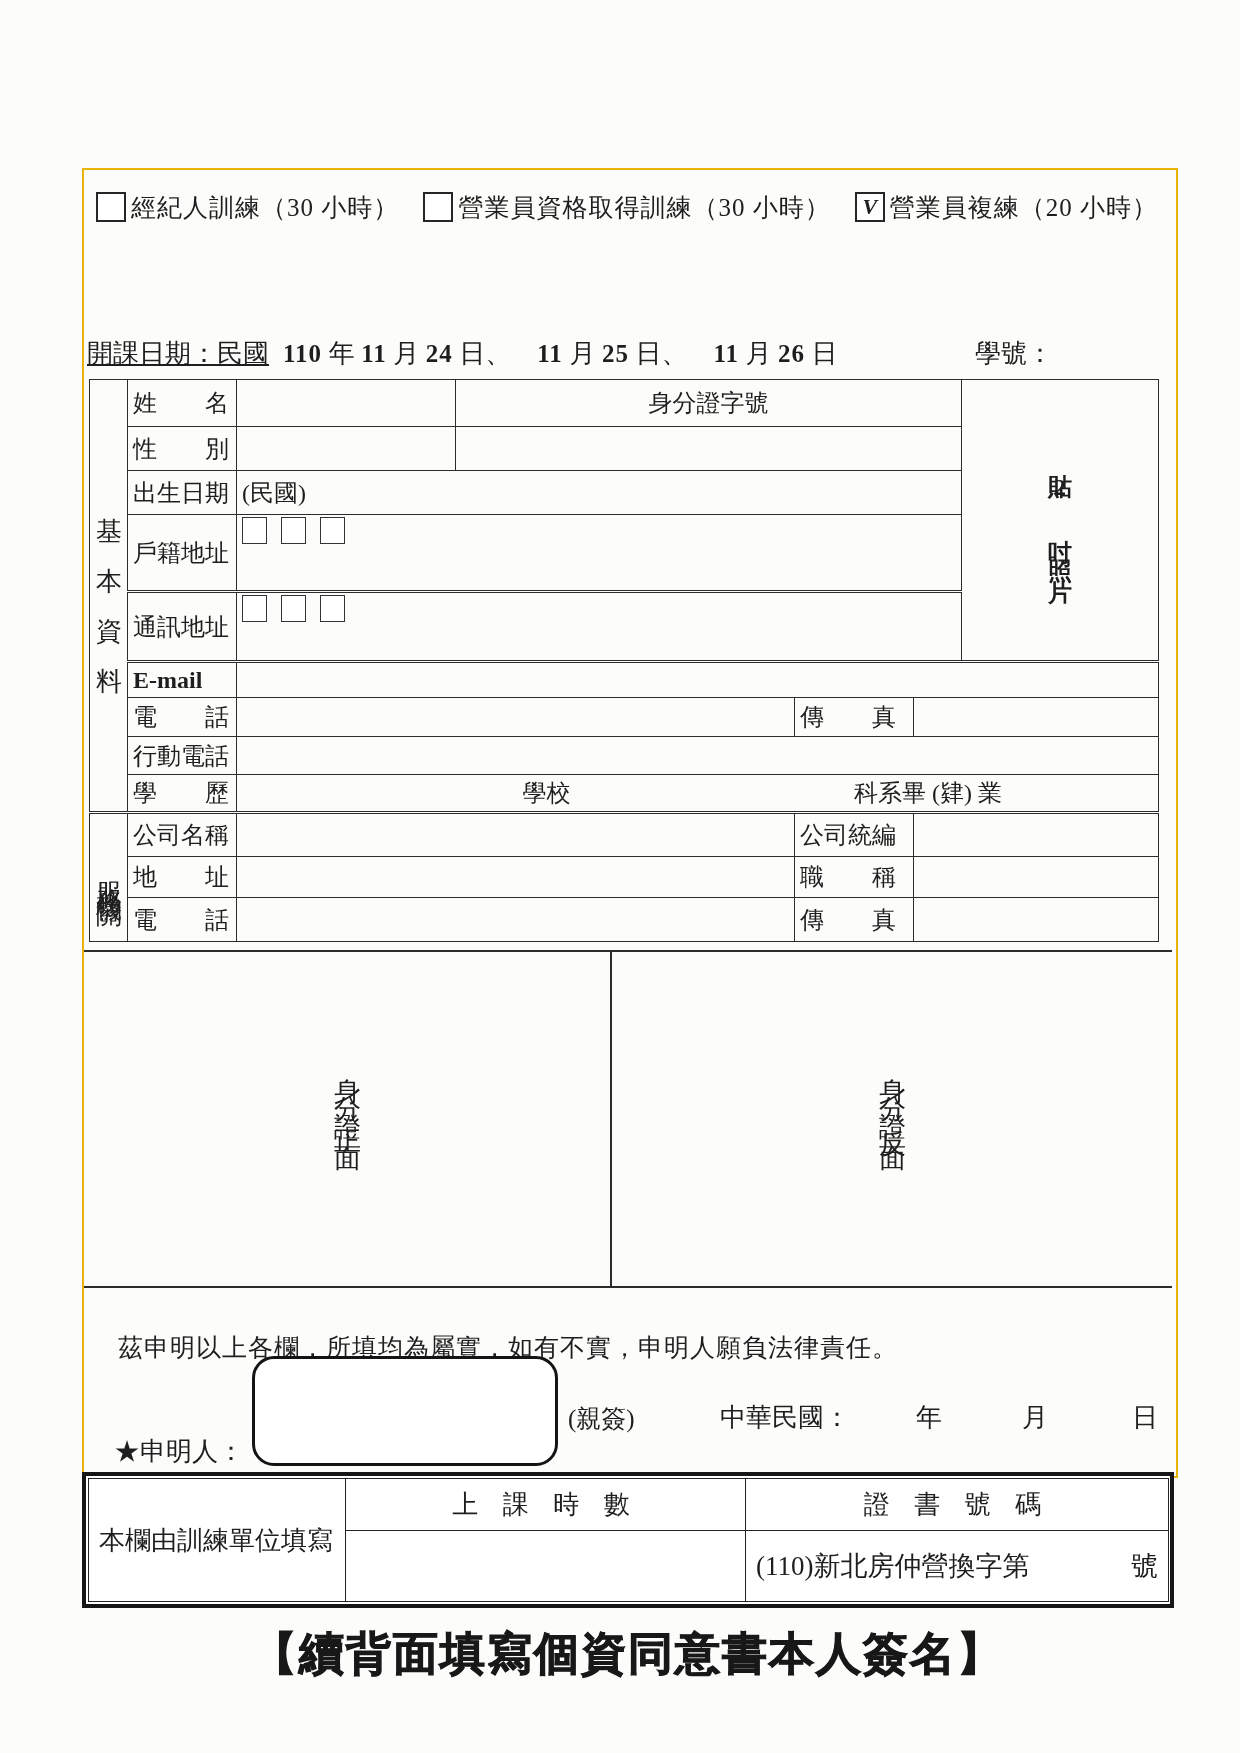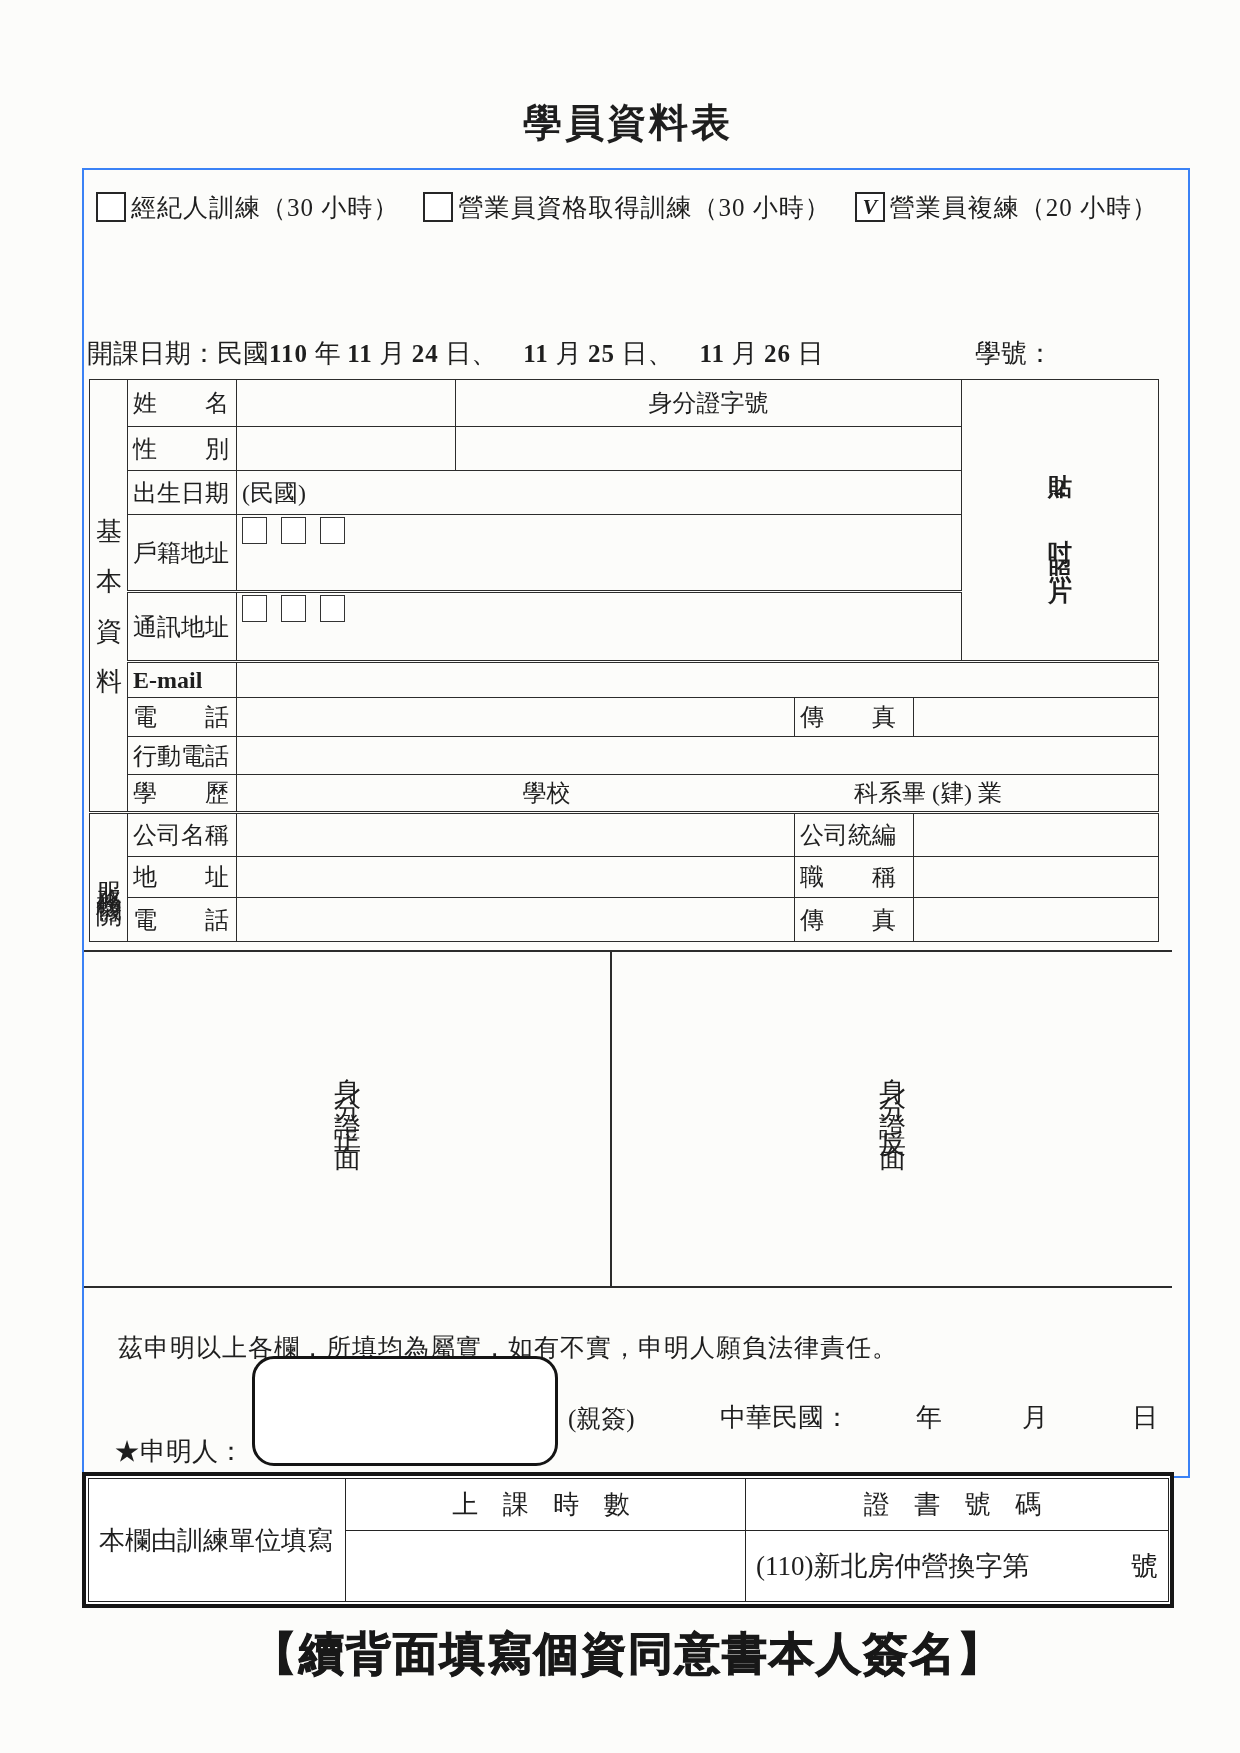--- a/index.html
+++ b/index.html
@@ -125,7 +125,6 @@
 <body>
 
 <div class="abs page-title">
-  <span>學員資料表</span>
 </div>
 
 <div class="abs form-box">

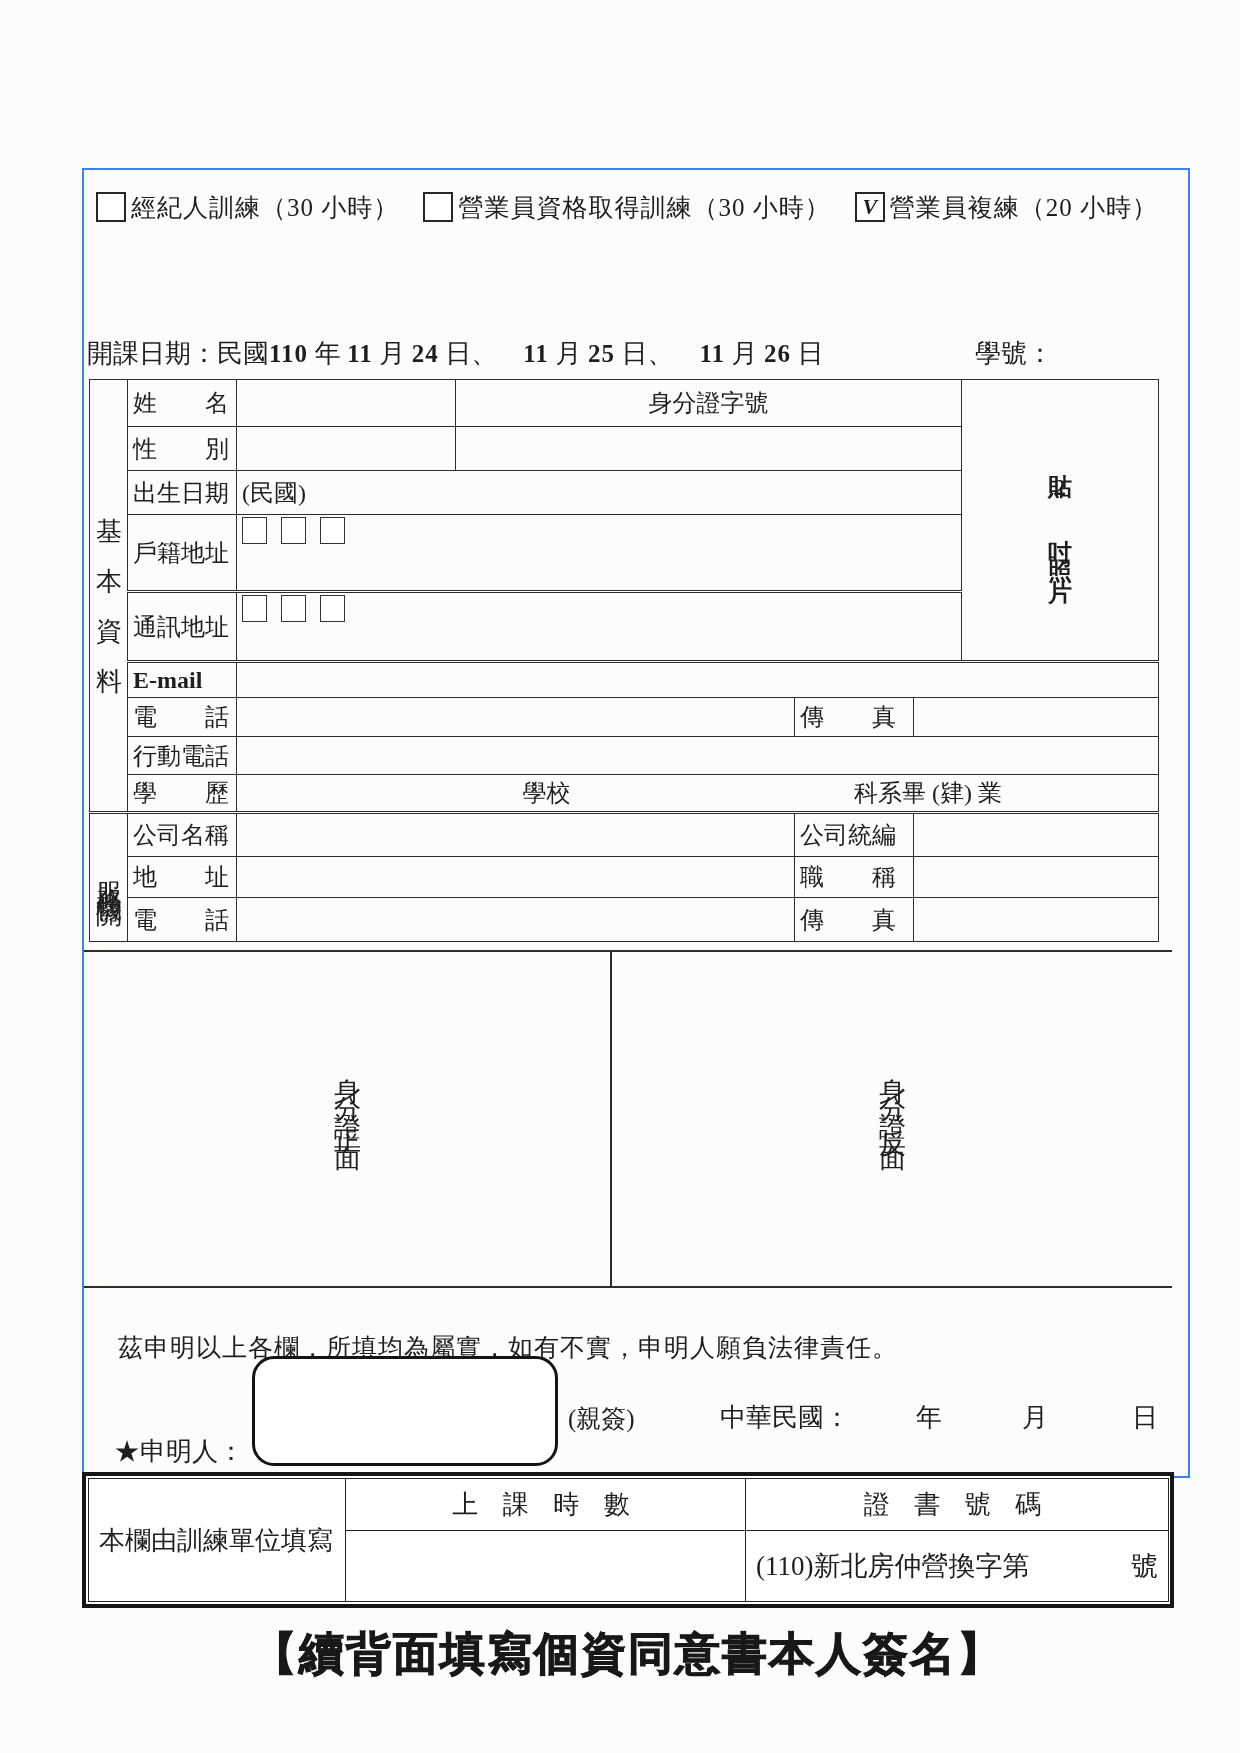--- a/index.html
+++ b/index.html
@@ -21,7 +21,7 @@
   
   .form-box{
     left:82px;top:168px;width:1092px;height:1306px;
-    border:2px solid #3b82f6;background:transparent;padding-left:12px;
+    border:2px solid #eab308;background:transparent;
   }
 
   

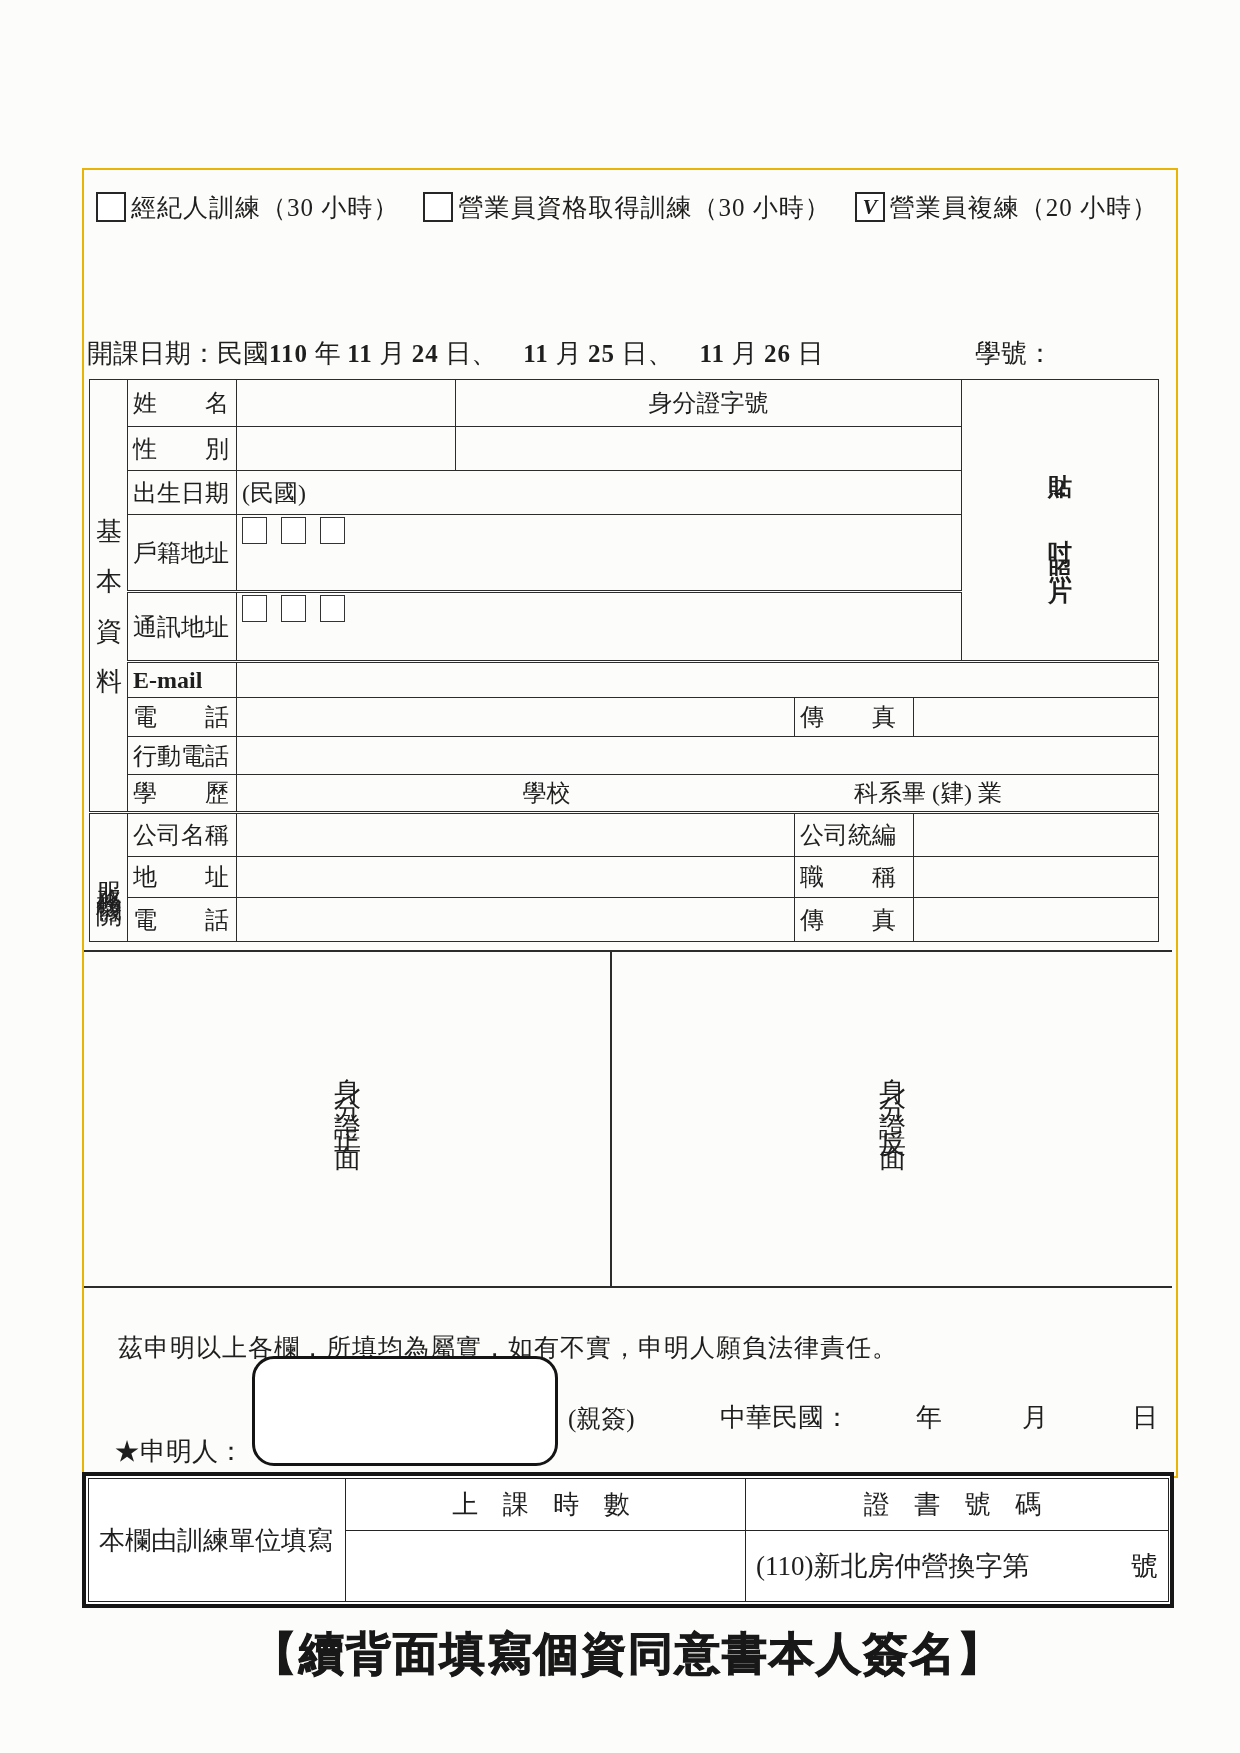--- a/index.html
+++ b/index.html
@@ -44,7 +44,7 @@
   
   .date-row{left:3px;top:166px;font-size:26px;white-space:nowrap;}
   .date-row .dseg b{font-size:25px;letter-spacing:1px;margin-top:48px;}
-  .date-row .lead{}
+  .date-row .lead{margin-right:14px;text-decoration:underline;}
   .studentno{left:891px;top:166px;font-size:26px;}
 
   

